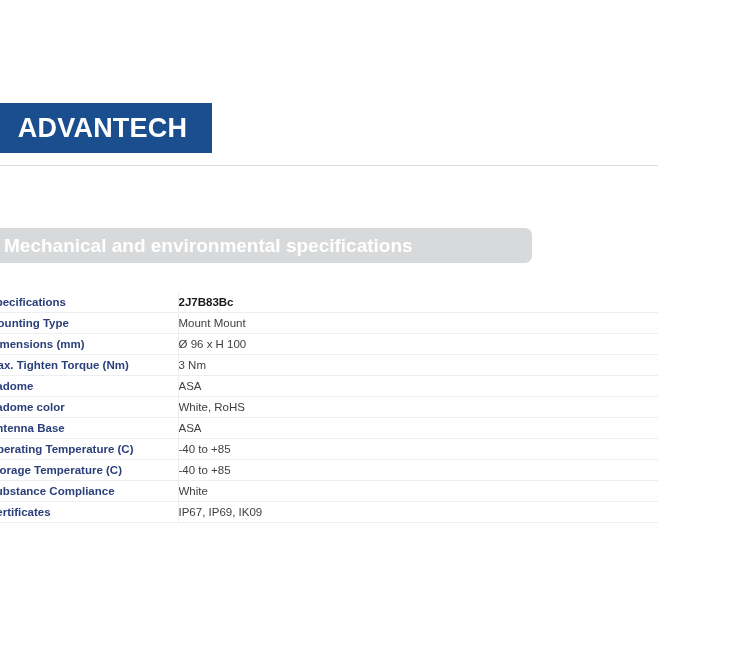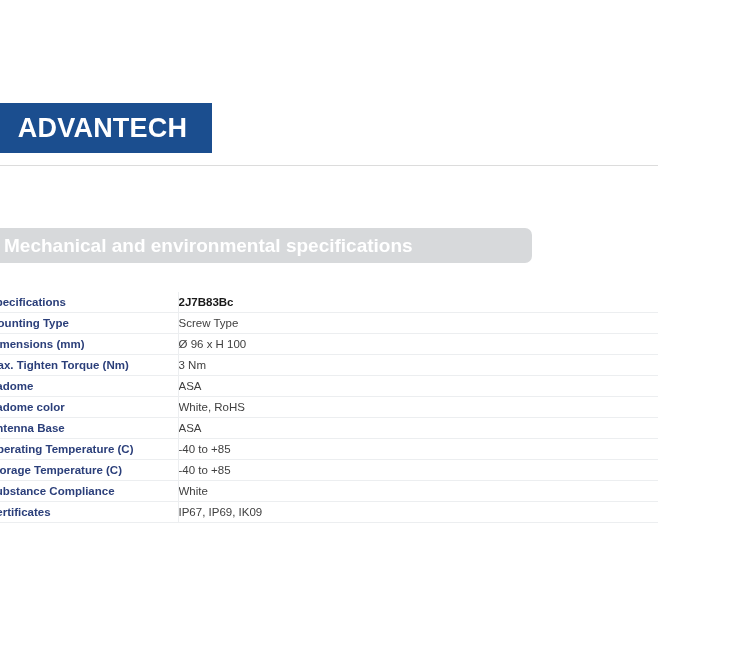--- a/index.html
+++ b/index.html
@@ -168,7 +168,7 @@
         </tr>
       <tr>
             <td class="label-cell">Mounting Type</td>
-            <td class="value-cell">Screw Type</td>
+            <td class="value-cell">Mount Mount</td>
           </tr>
           <tr>
             <td class="label-cell">Dimensions (mm)</td>

